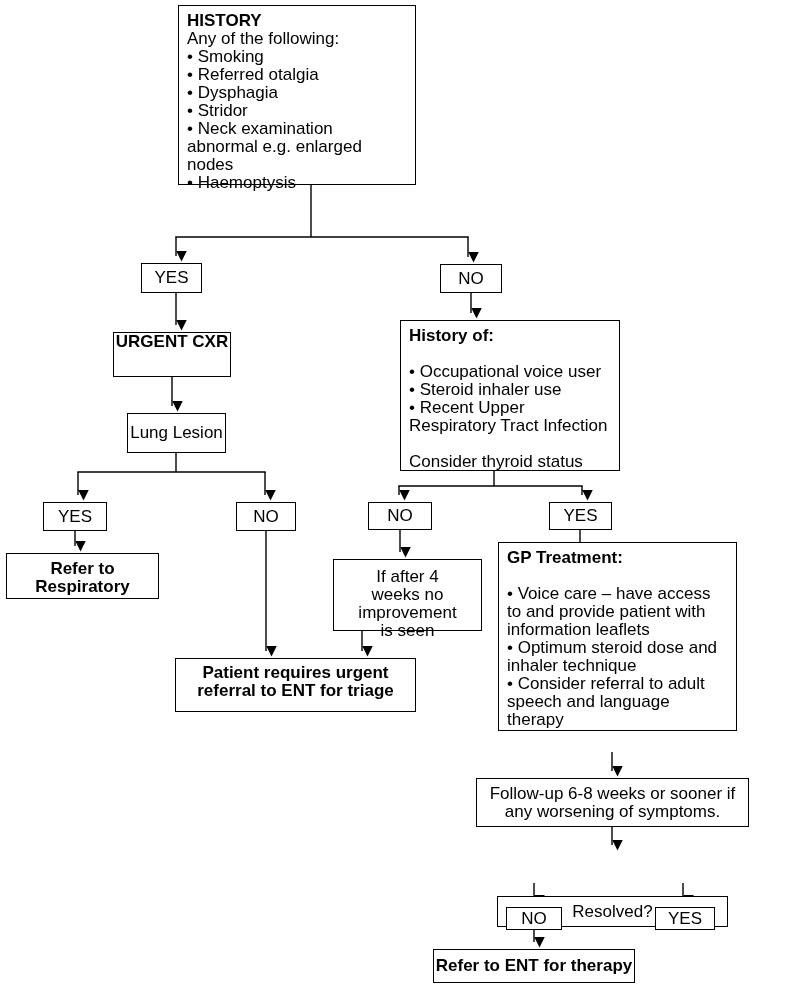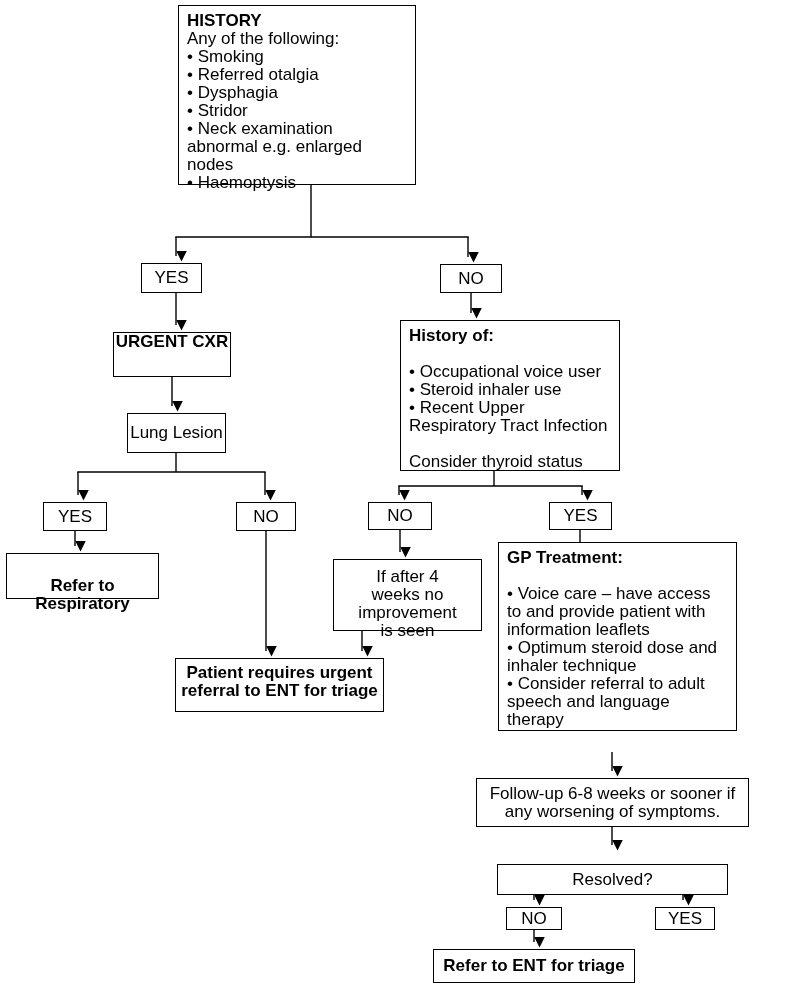--- a/index.html
+++ b/index.html
@@ -25,7 +25,7 @@
   #n-histof  { left:373px; top:320px; width:220px; height:151px;margin-left:27px; }
   #n-yes2    { left:43px;  top:502px; width:64px;  height:29px; }
   #n-no2     { left:236px; top:502px; width:60px;  height:29px; }
-  #n-resp    { left:6px;   top:553px; width:153px; height:46px; padding-top:23px; }
+  #n-resp    { left:6px;   top:553px; width:153px; height:46px; padding-top:6px; }
   #n-no3     { left:368px; top:502px; width:64px;  height:28px; }
   #n-yes3    { left:549px; top:502px; width:63px;  height:28px; }
   #n-4wk     { left:333px; top:559px; width:149px; height:72px; padding:8px 16px; }

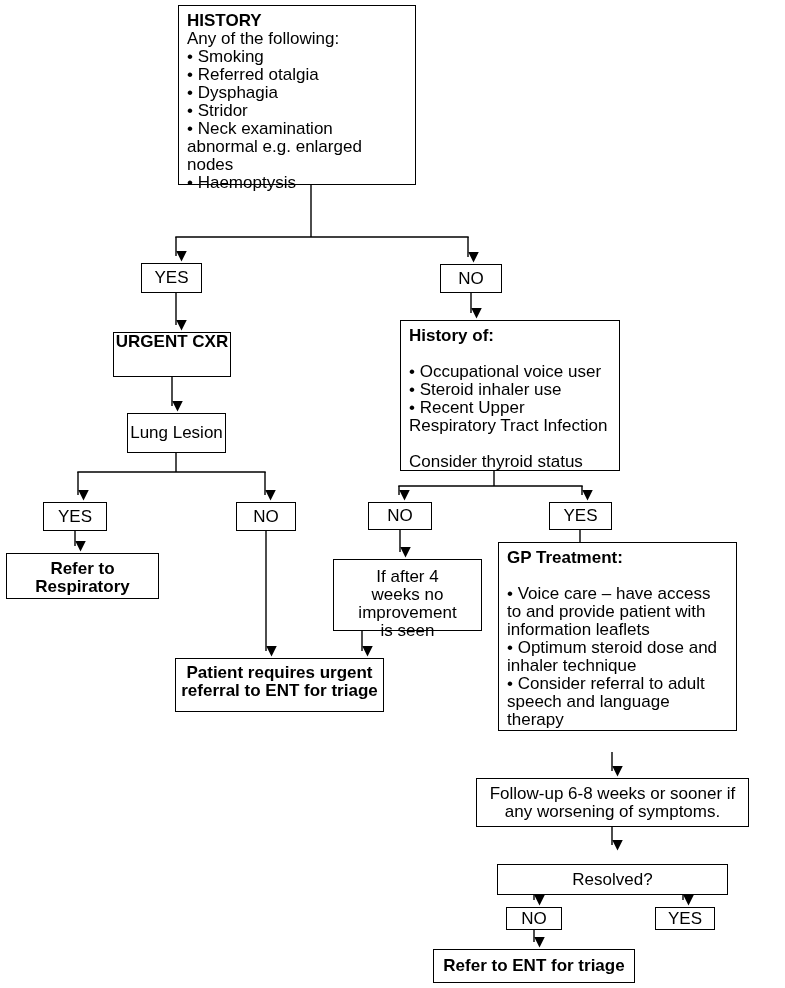--- a/index.html
+++ b/index.html
@@ -30,7 +30,7 @@
   #n-yes3    { left:549px; top:502px; width:63px;  height:28px; }
   #n-4wk     { left:333px; top:559px; width:149px; height:72px; padding:8px 16px; }
   #n-gp      { left:498px; top:542px; width:239px; height:189px; }
-  #n-entu    { left:175px; top:658px; width:209px; height:54px; padding:5px 4px; }
+  #n-entu    { left:175px; top:658px; width:241px; height:54px; padding:5px 4px; }
   #n-fu      { left:476px; top:778px; width:273px; height:49px; padding:0 4px; }
   #n-res     { left:497px; top:864px; width:231px; height:31px; }
   #n-no4     { left:506px; top:907px; width:56px;  height:23px; }

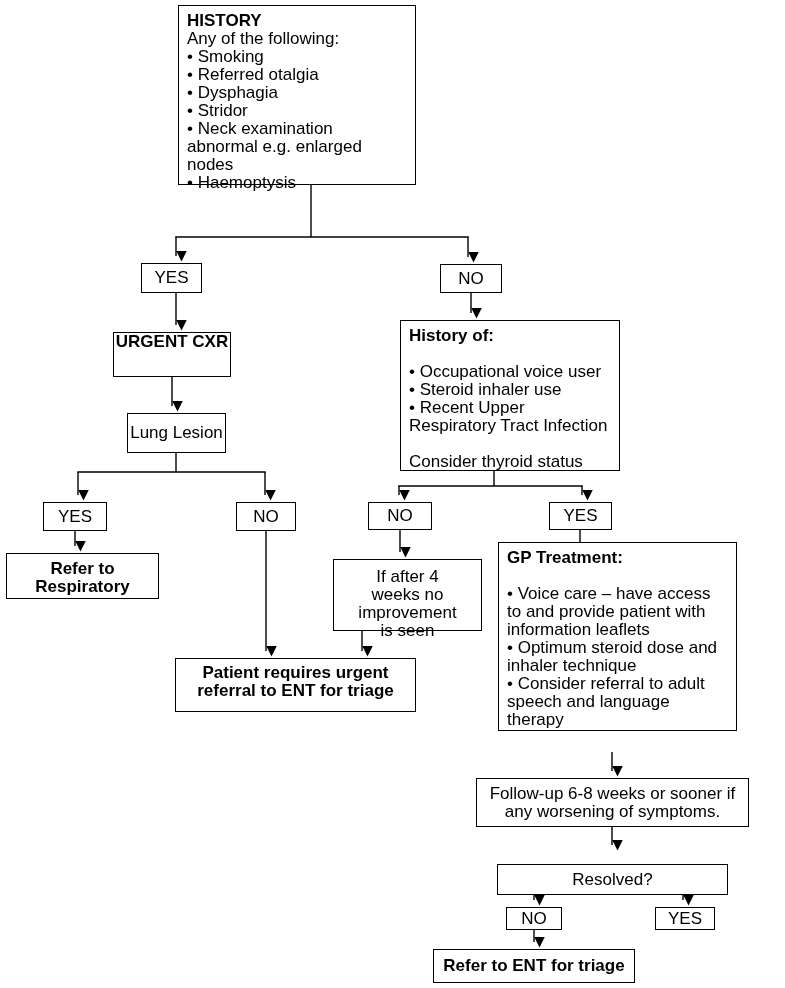--- a/index.html
+++ b/index.html
@@ -32,7 +32,7 @@
   #n-gp      { left:498px; top:542px; width:239px; height:189px; }
   #n-entu    { left:175px; top:658px; width:241px; height:54px; padding:5px 4px; }
   #n-fu      { left:476px; top:778px; width:273px; height:49px; padding:0 4px; }
-  #n-res     { left:497px; top:864px; width:231px; height:31px; }
+  #n-res     { left:497px; top:896px; width:231px; height:31px; }
   #n-no4     { left:506px; top:907px; width:56px;  height:23px; }
   #n-yes4    { left:655px; top:907px; width:60px;  height:23px; }
   #n-rent    { left:433px; top:949px; width:202px; height:34px; }

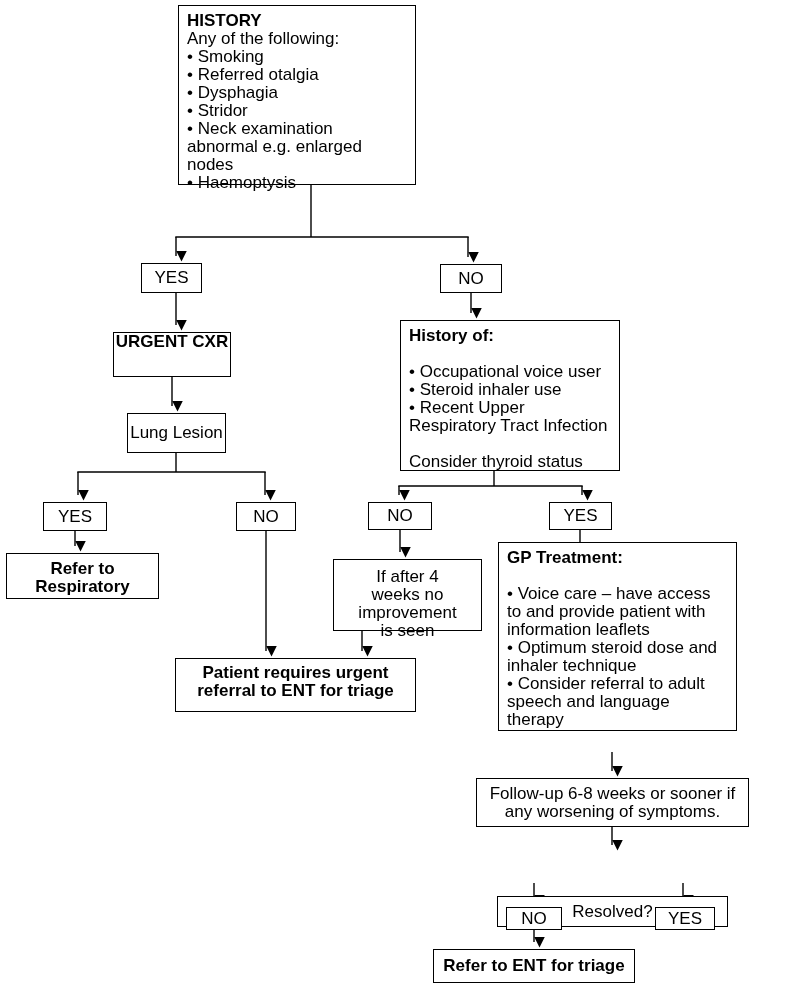--- a/index.html
+++ b/index.html
@@ -174,7 +174,7 @@
   </div>
 
   <div class="box center bold" id="n-rent">
-    <span>Refer to ENT for triage</span>
+    <span>Refer to ENT for therapy</span>
   </div>
 
 </div>

